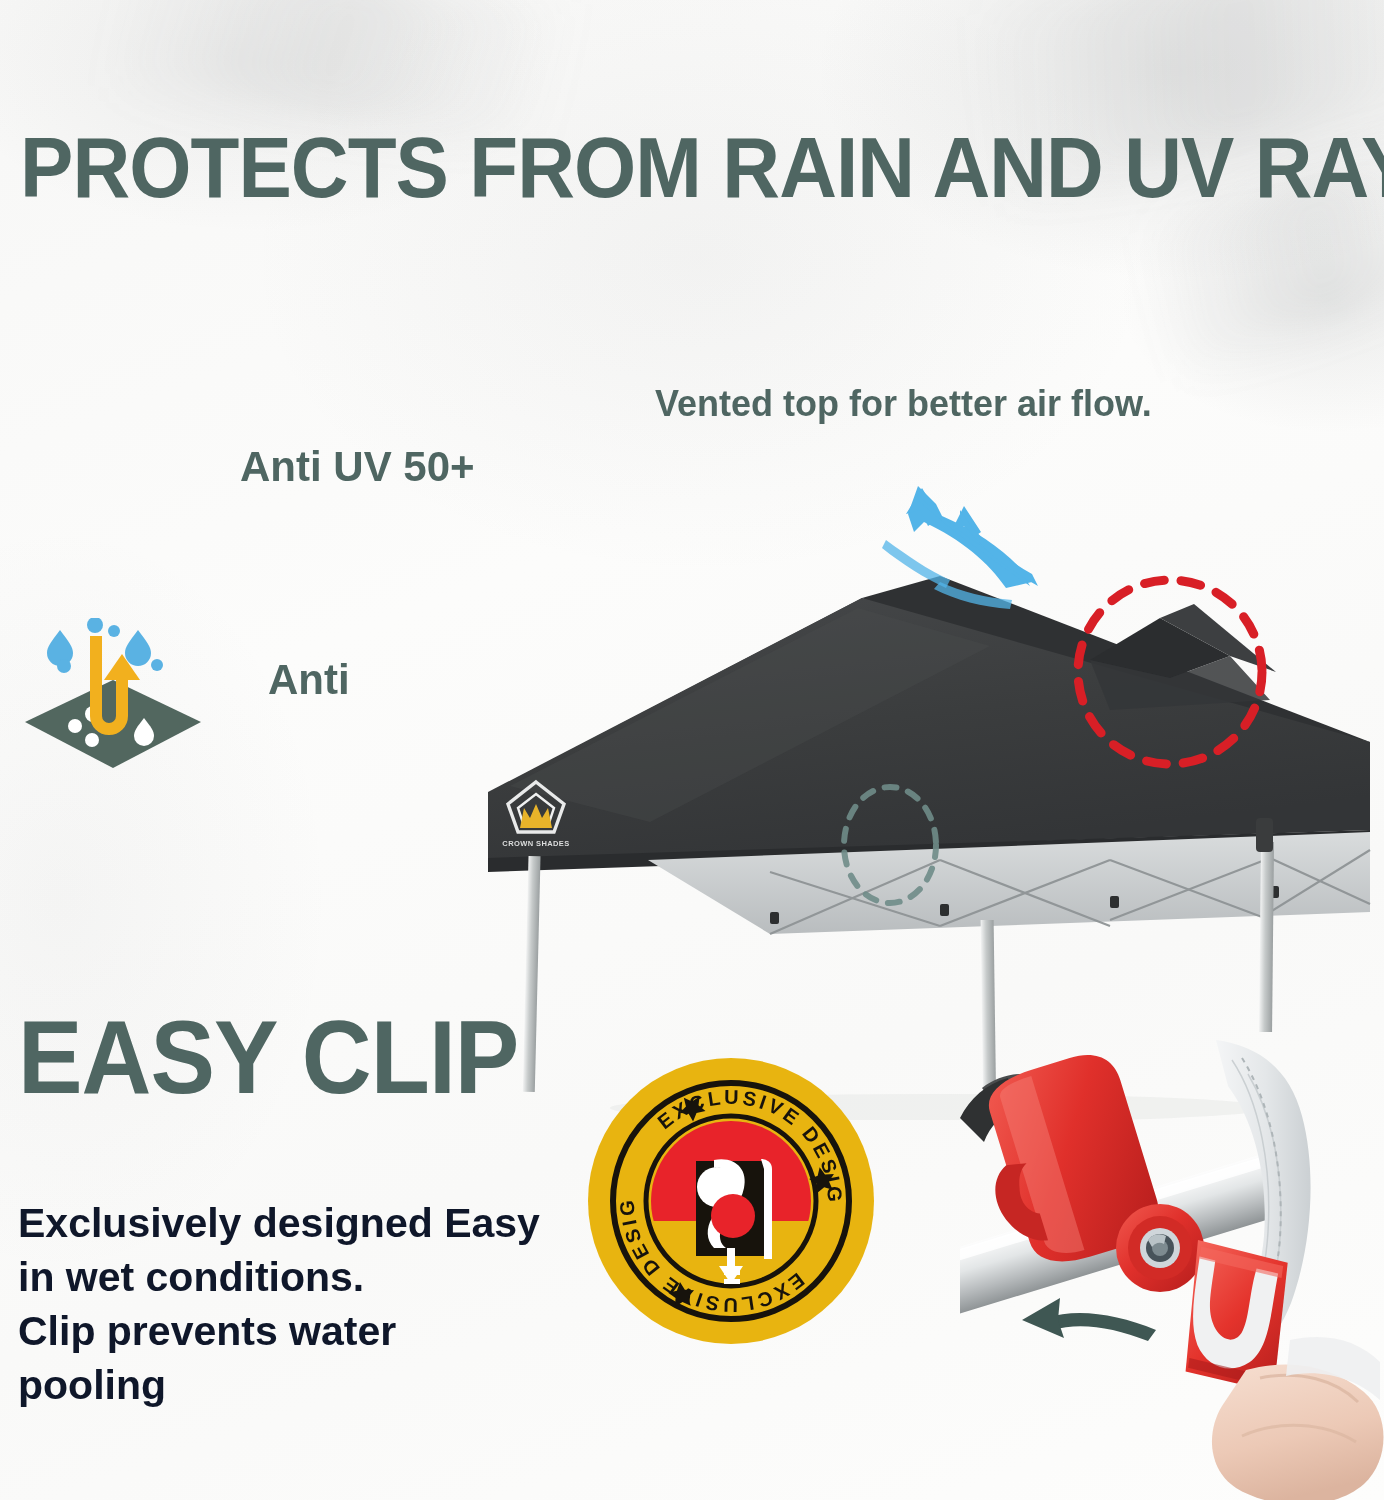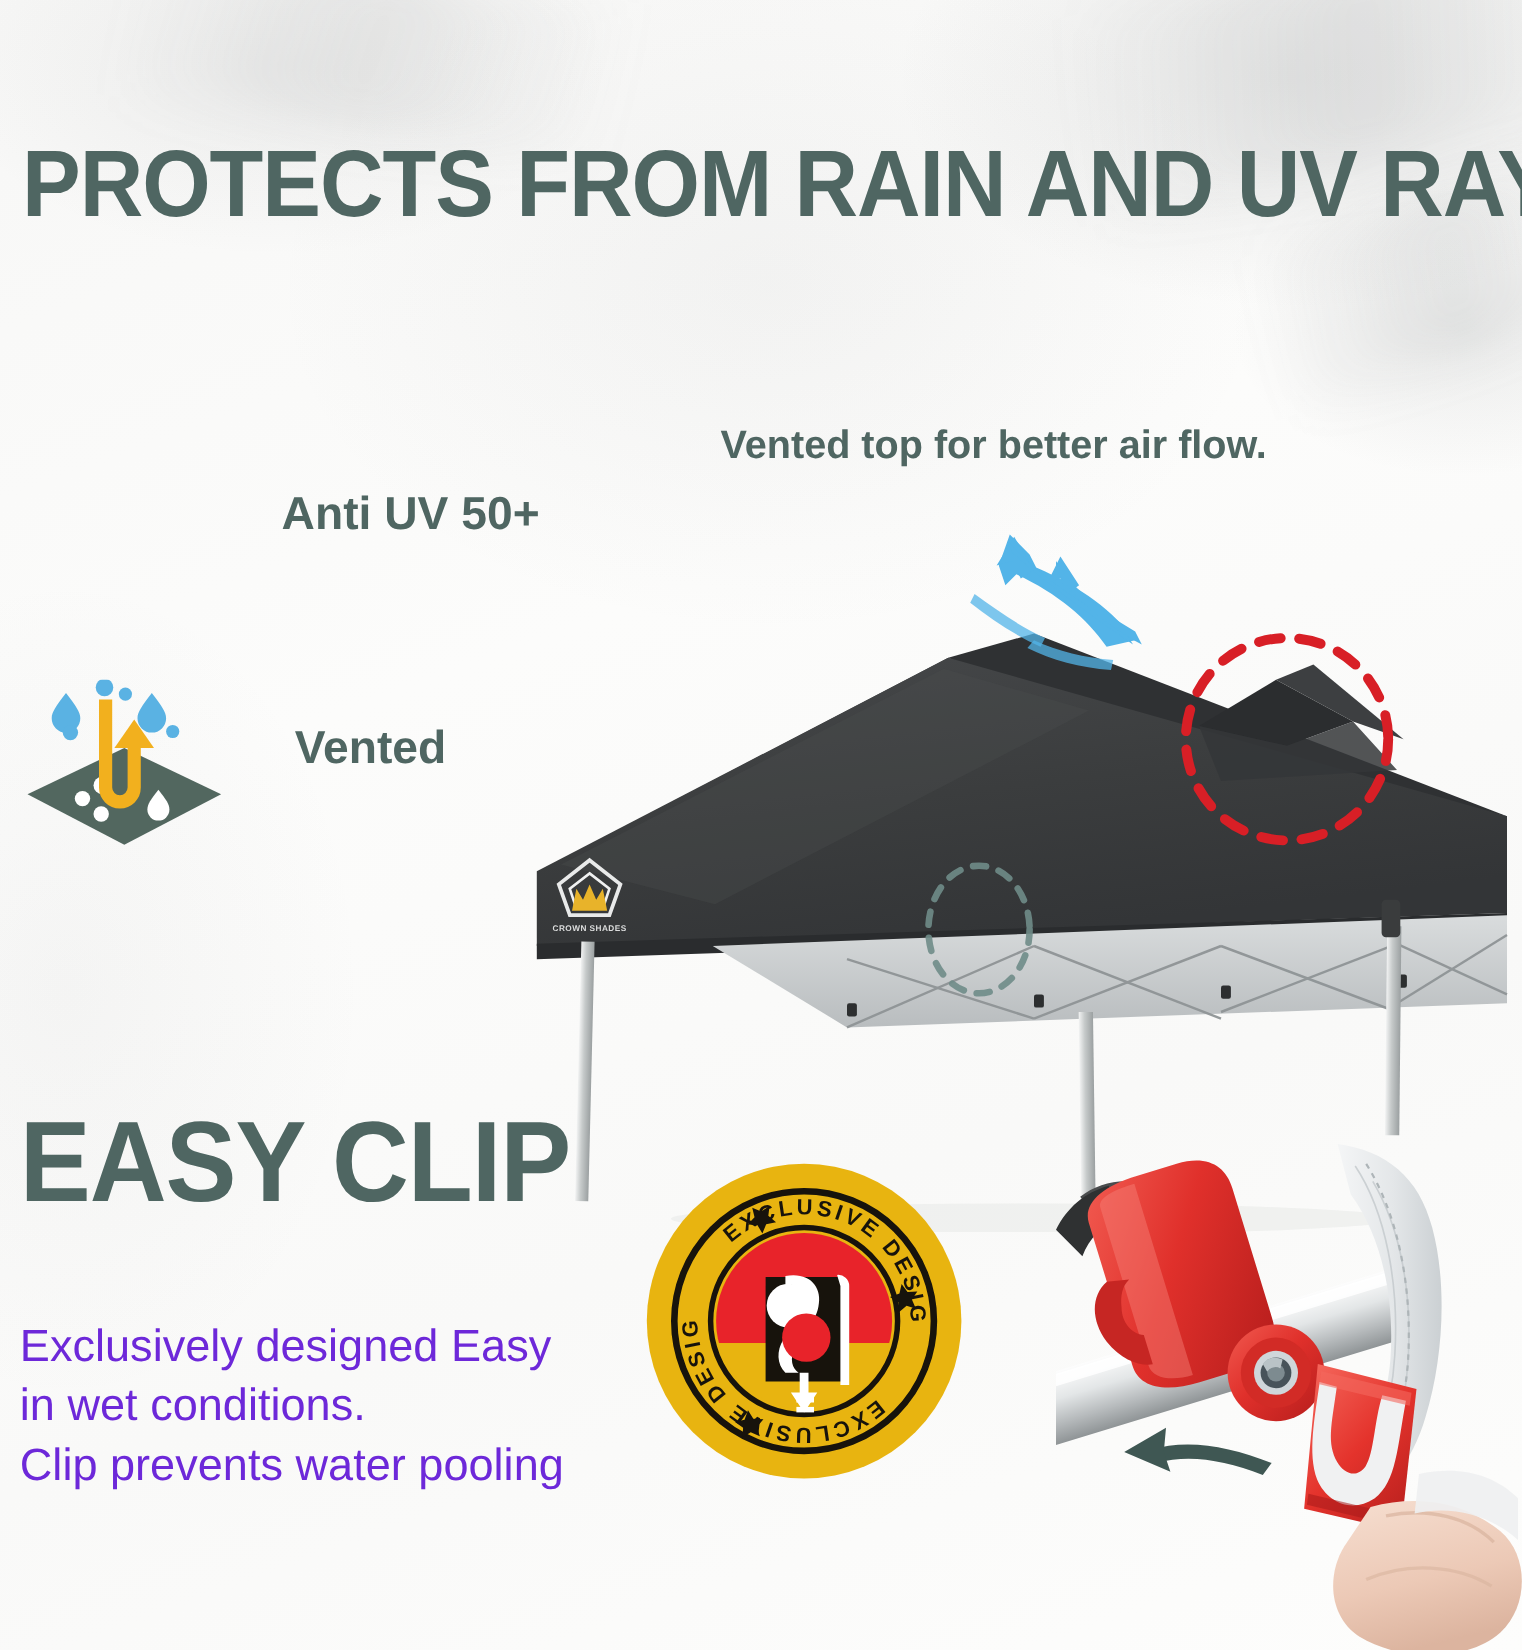--- a/index.html
+++ b/index.html
@@ -113,7 +113,7 @@
   <div class="headline nosel" id="main-title">PROTECTS FROM RAIN AND UV RAYS</div>
 
 
-  <div class="feature-label nosel" style="left:256px; top:442px;">Anti UV 50+</div>
+  <div class="feature-label nosel" style="left:240px; top:442px;">Anti UV 50+</div>
 
   <div class="icon-box" id="water-icon">
     <svg viewBox="0 0 190 160" width="190" height="160">

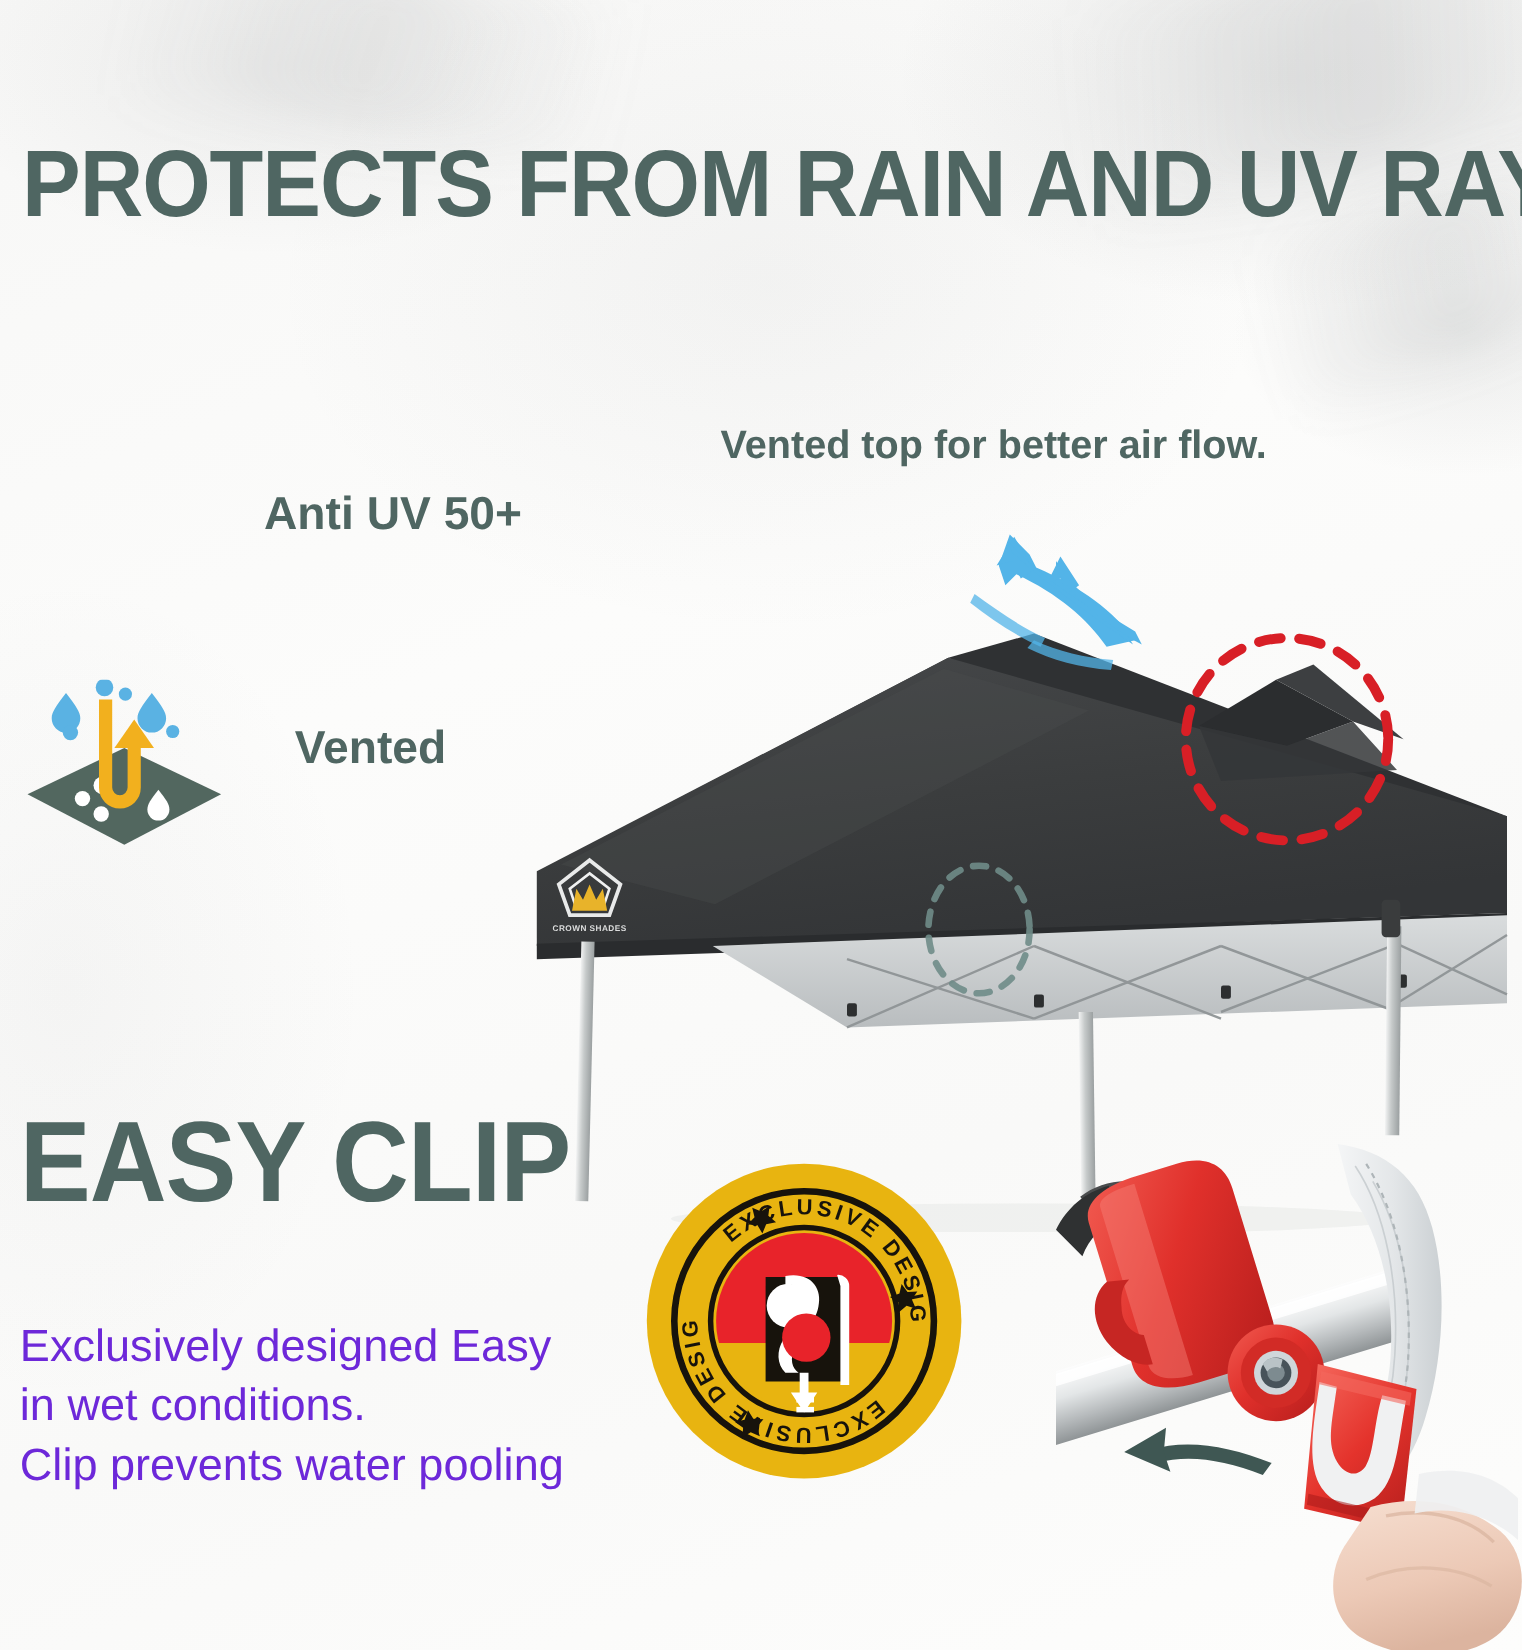--- a/index.html
+++ b/index.html
@@ -142,7 +142,7 @@
   </div>
 
   <div class="feature-label nosel" style="left:268px; top:655px;">
-    <div>Vented</div>
+    <div>Anti</div>
   </div>
 
   <div class="nosel" id="vented-text">Vented top for better air flow.</div>

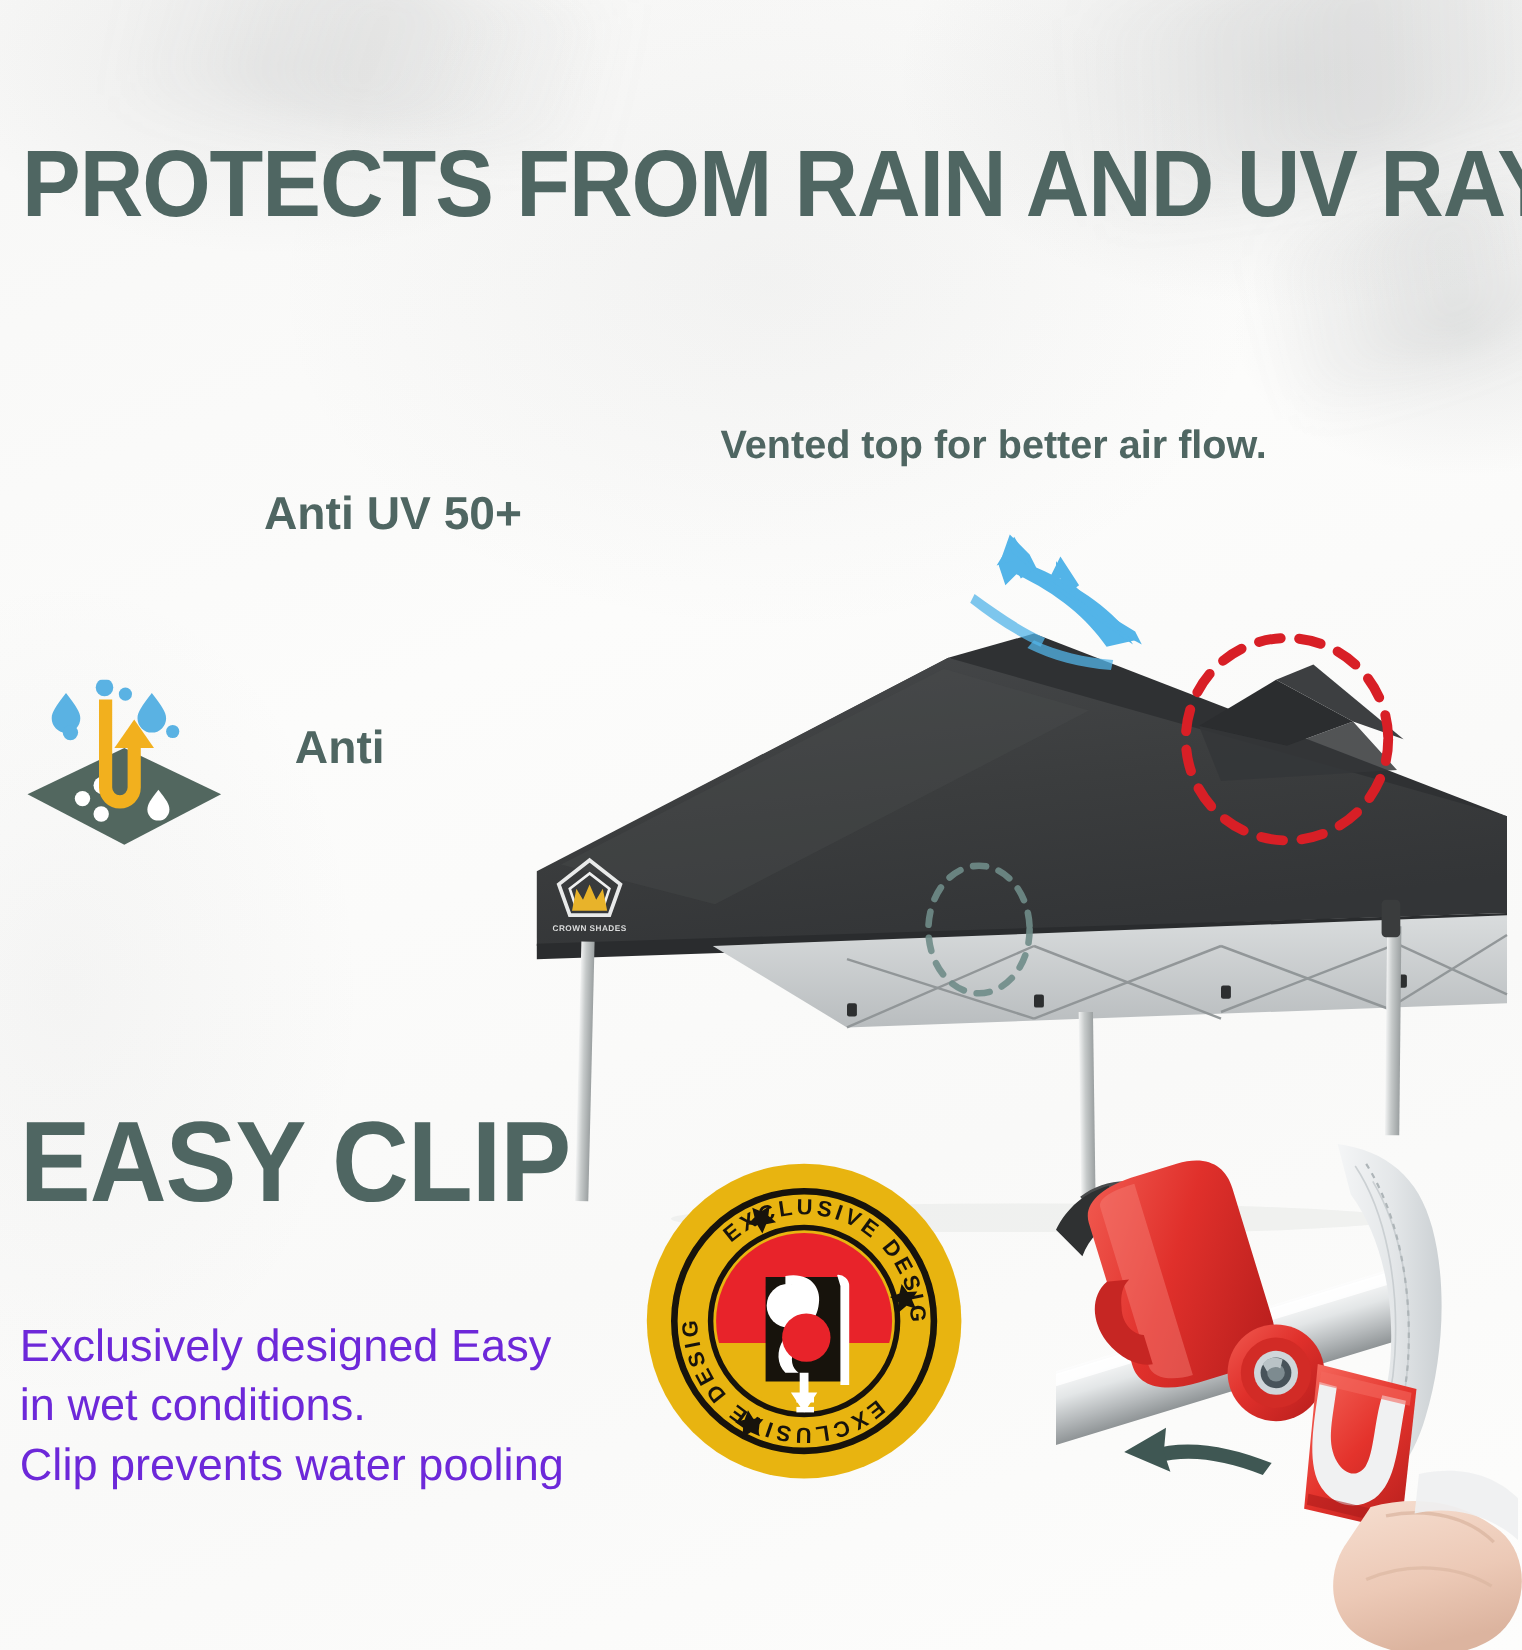--- a/index.html
+++ b/index.html
@@ -78,8 +78,8 @@
     left: 18px;
     top: 1196px;
     width: 530px;
-    color: #6d28d9;
-    font-weight: 400;
+    color: #0f172a;
+    font-weight: 700;
     font-size: 41px;
     line-height: 1.32;
   }

